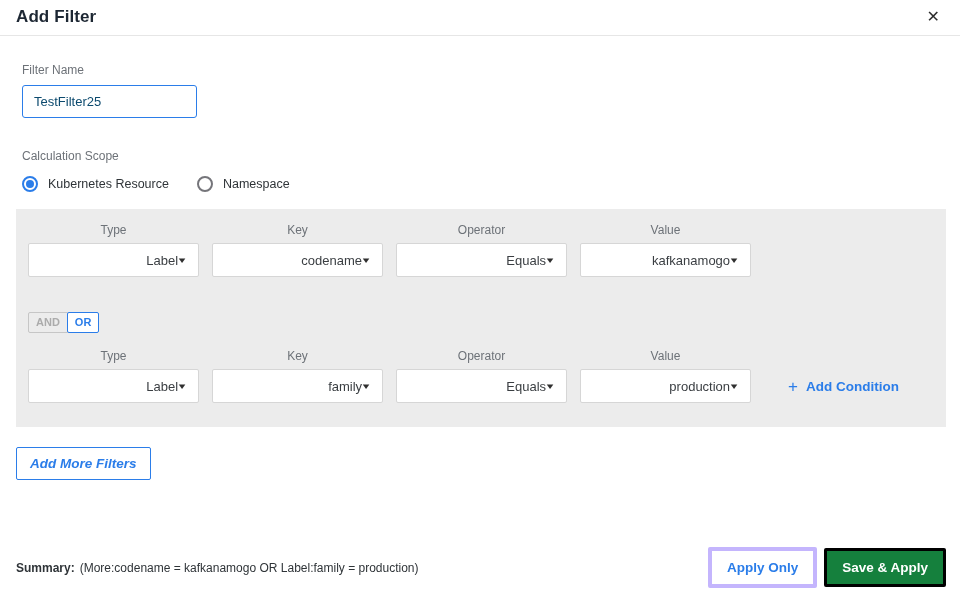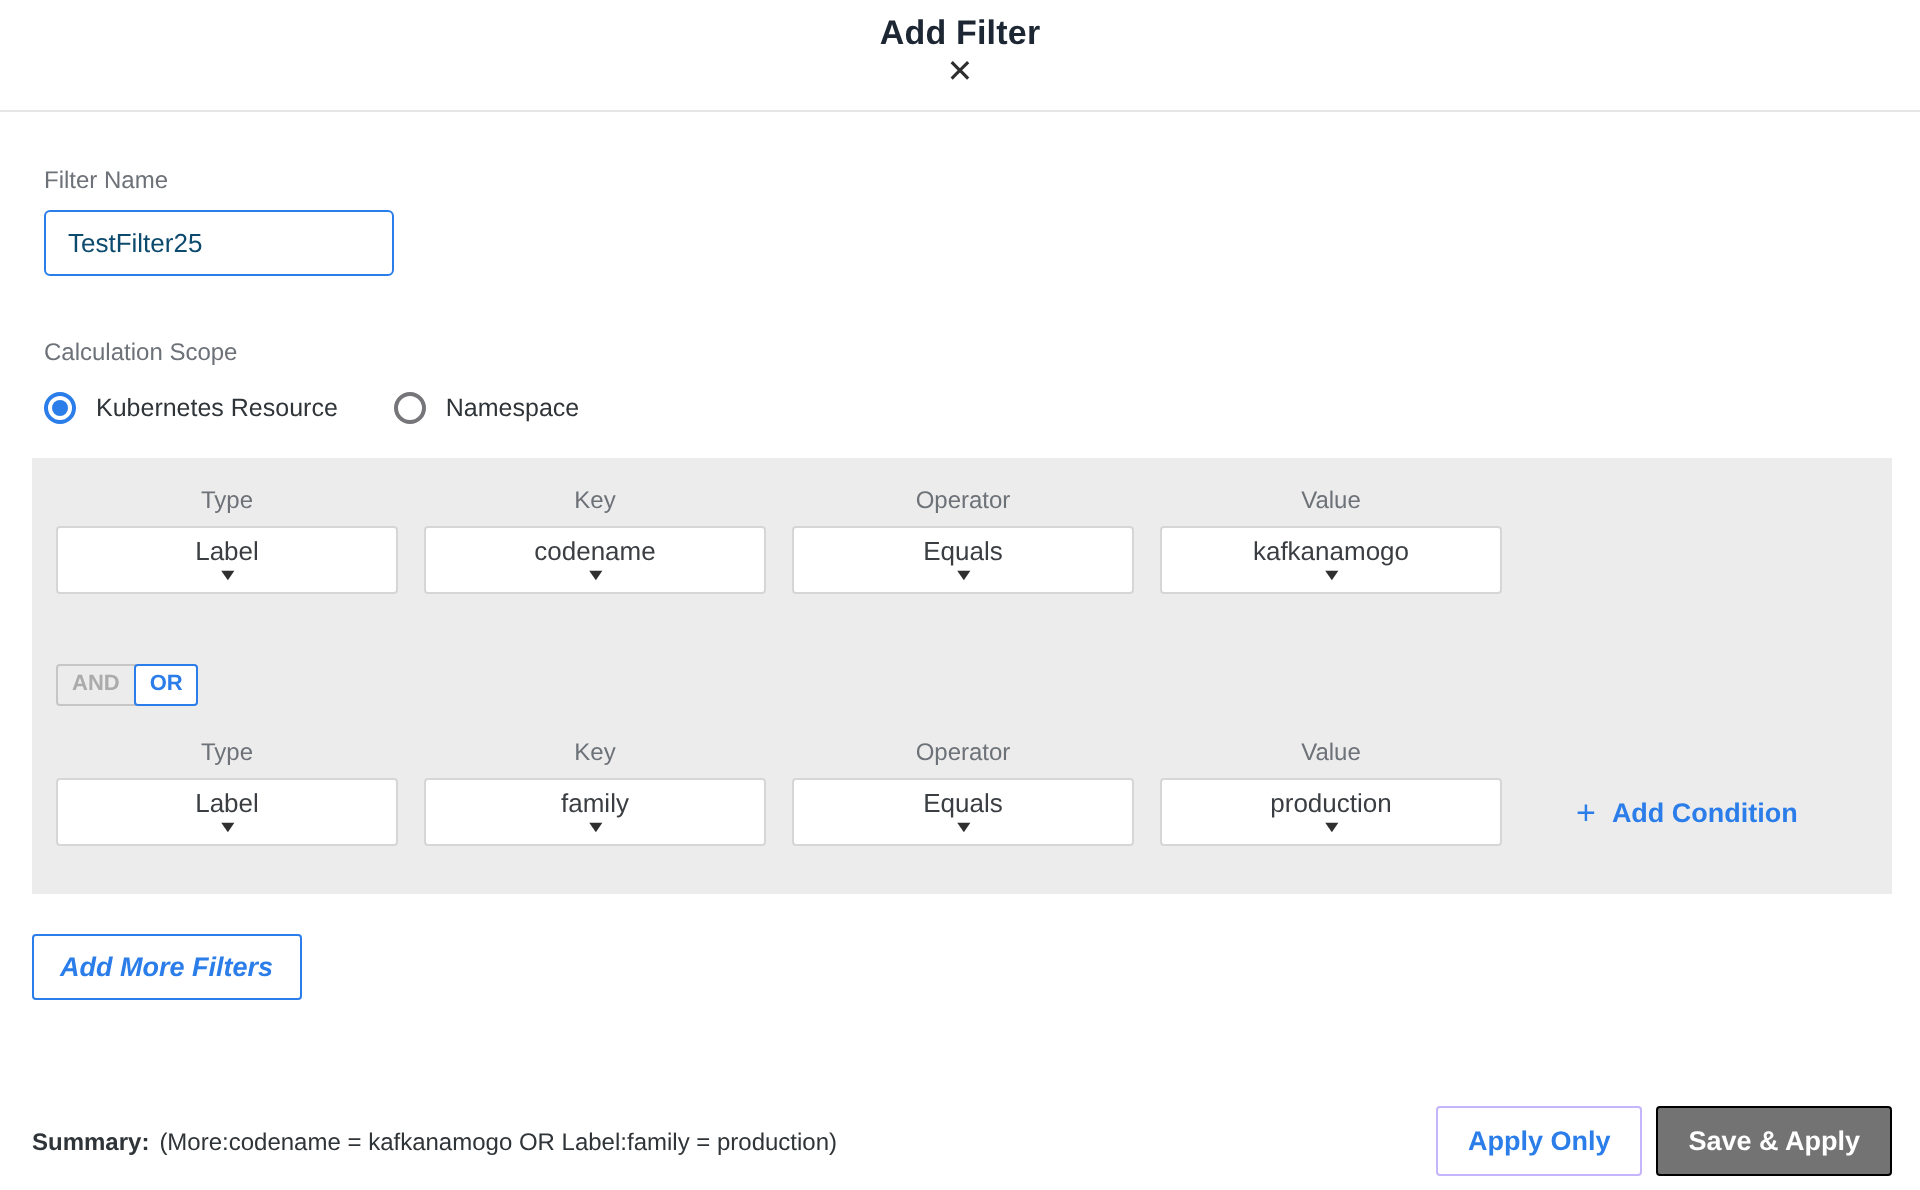--- a/index.html
+++ b/index.html
@@ -15,7 +15,6 @@
     display: flex; align-items: center; justify-content: space-between;
     padding: 7px 16px 8px 16px;
     border-bottom: 1px solid #e6e6e6;
-    flex-direction: column;
   }
   .modal-title { font-size: 17px; font-weight: 700; color: #1d2733; letter-spacing: .1px; }
   .close-btn {

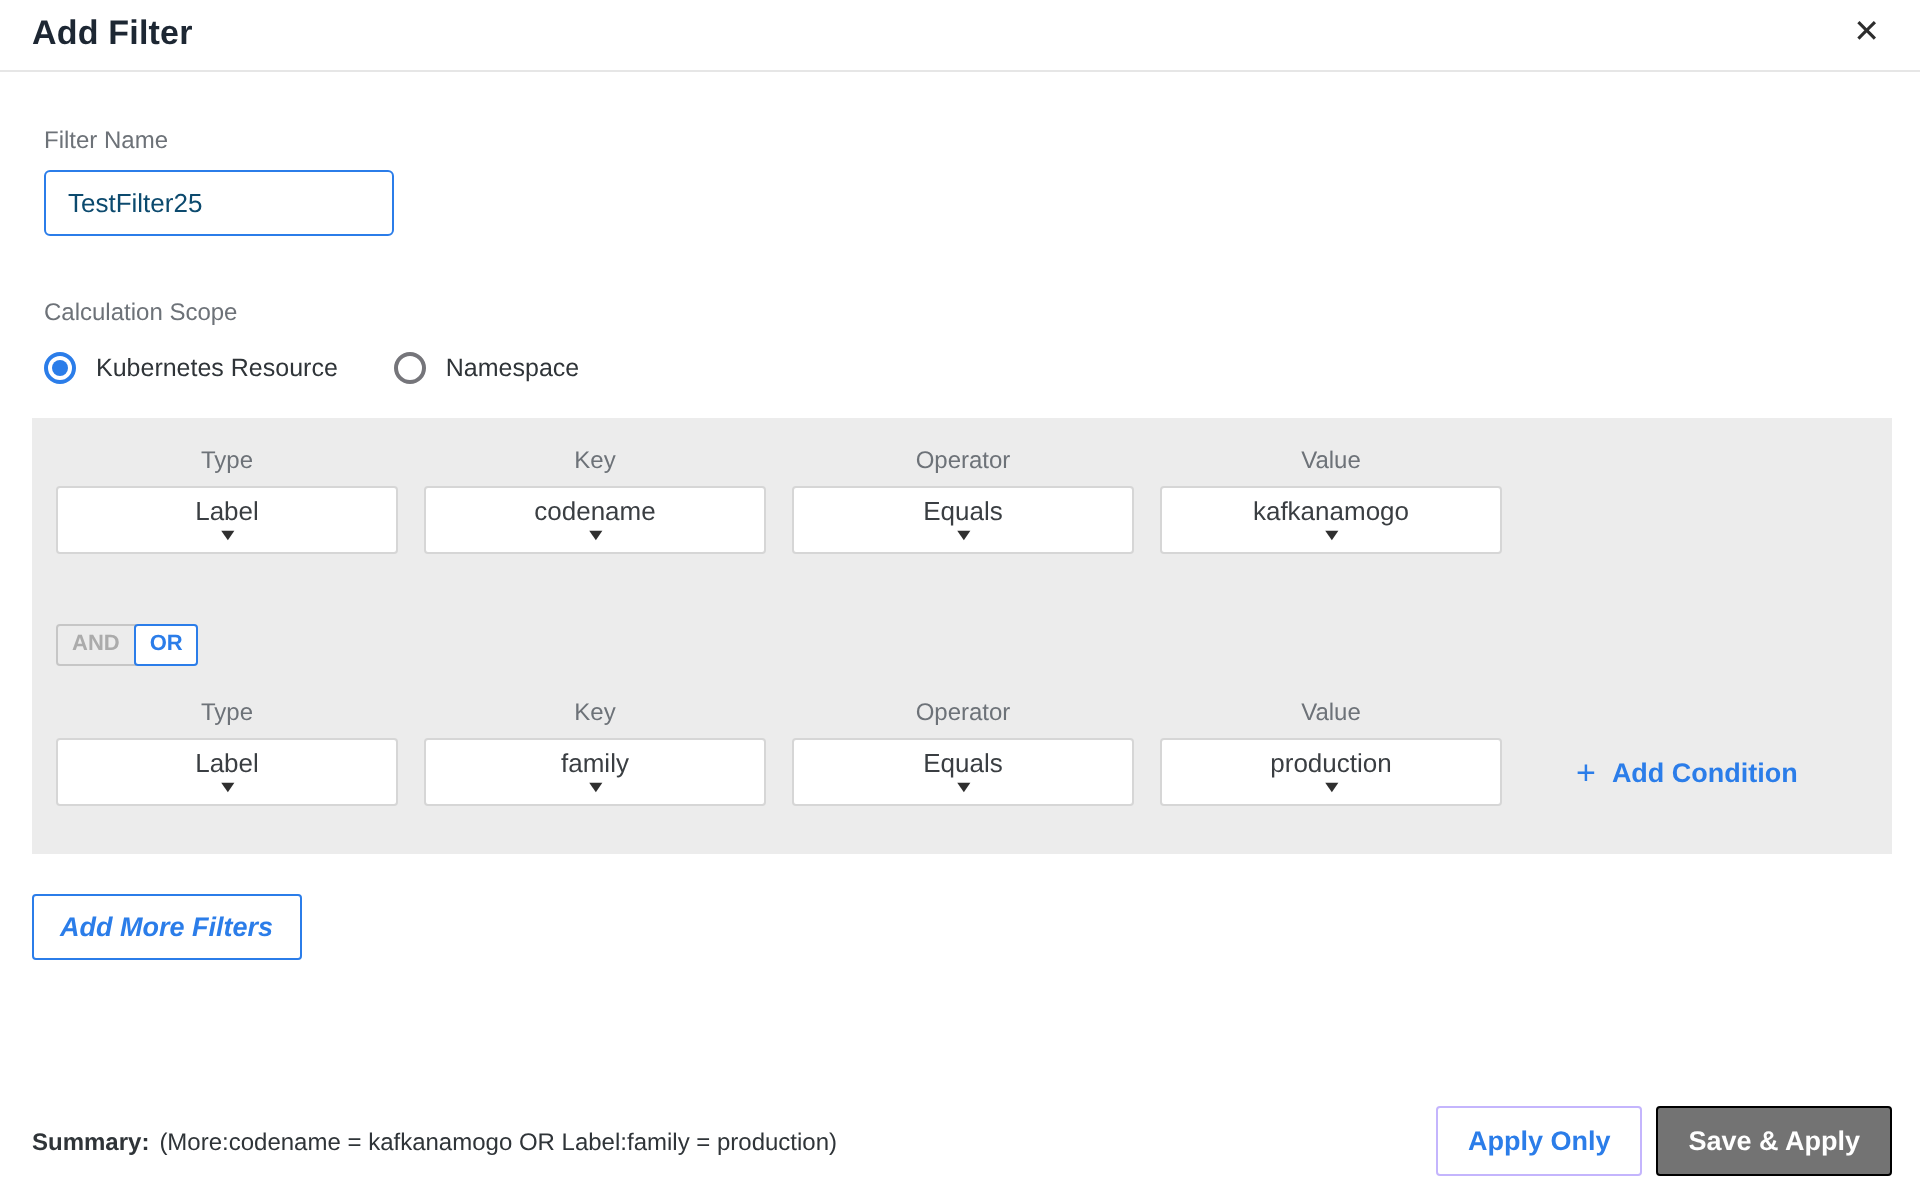--- a/index.html
+++ b/index.html
@@ -59,8 +59,8 @@
   .dropdown {
     width: 171px; height: 34px; margin-right: 13px;
     background: #ffffff; border: 1px solid #d6d6d6; border-radius: 2px;
-    display: flex; align-items: center; justify-content: center;
-    padding: 0 12px; cursor: pointer; flex-direction: column;
+    display: flex; align-items: center; justify-content: flex-end;
+    padding: 0 12px; cursor: pointer;
   }
   .dropdown-value { font-size: 13px; color: #3a3e42; }
   .caret { font-size: 8px; color: #2f2f2f; transform: scaleX(1.4); }

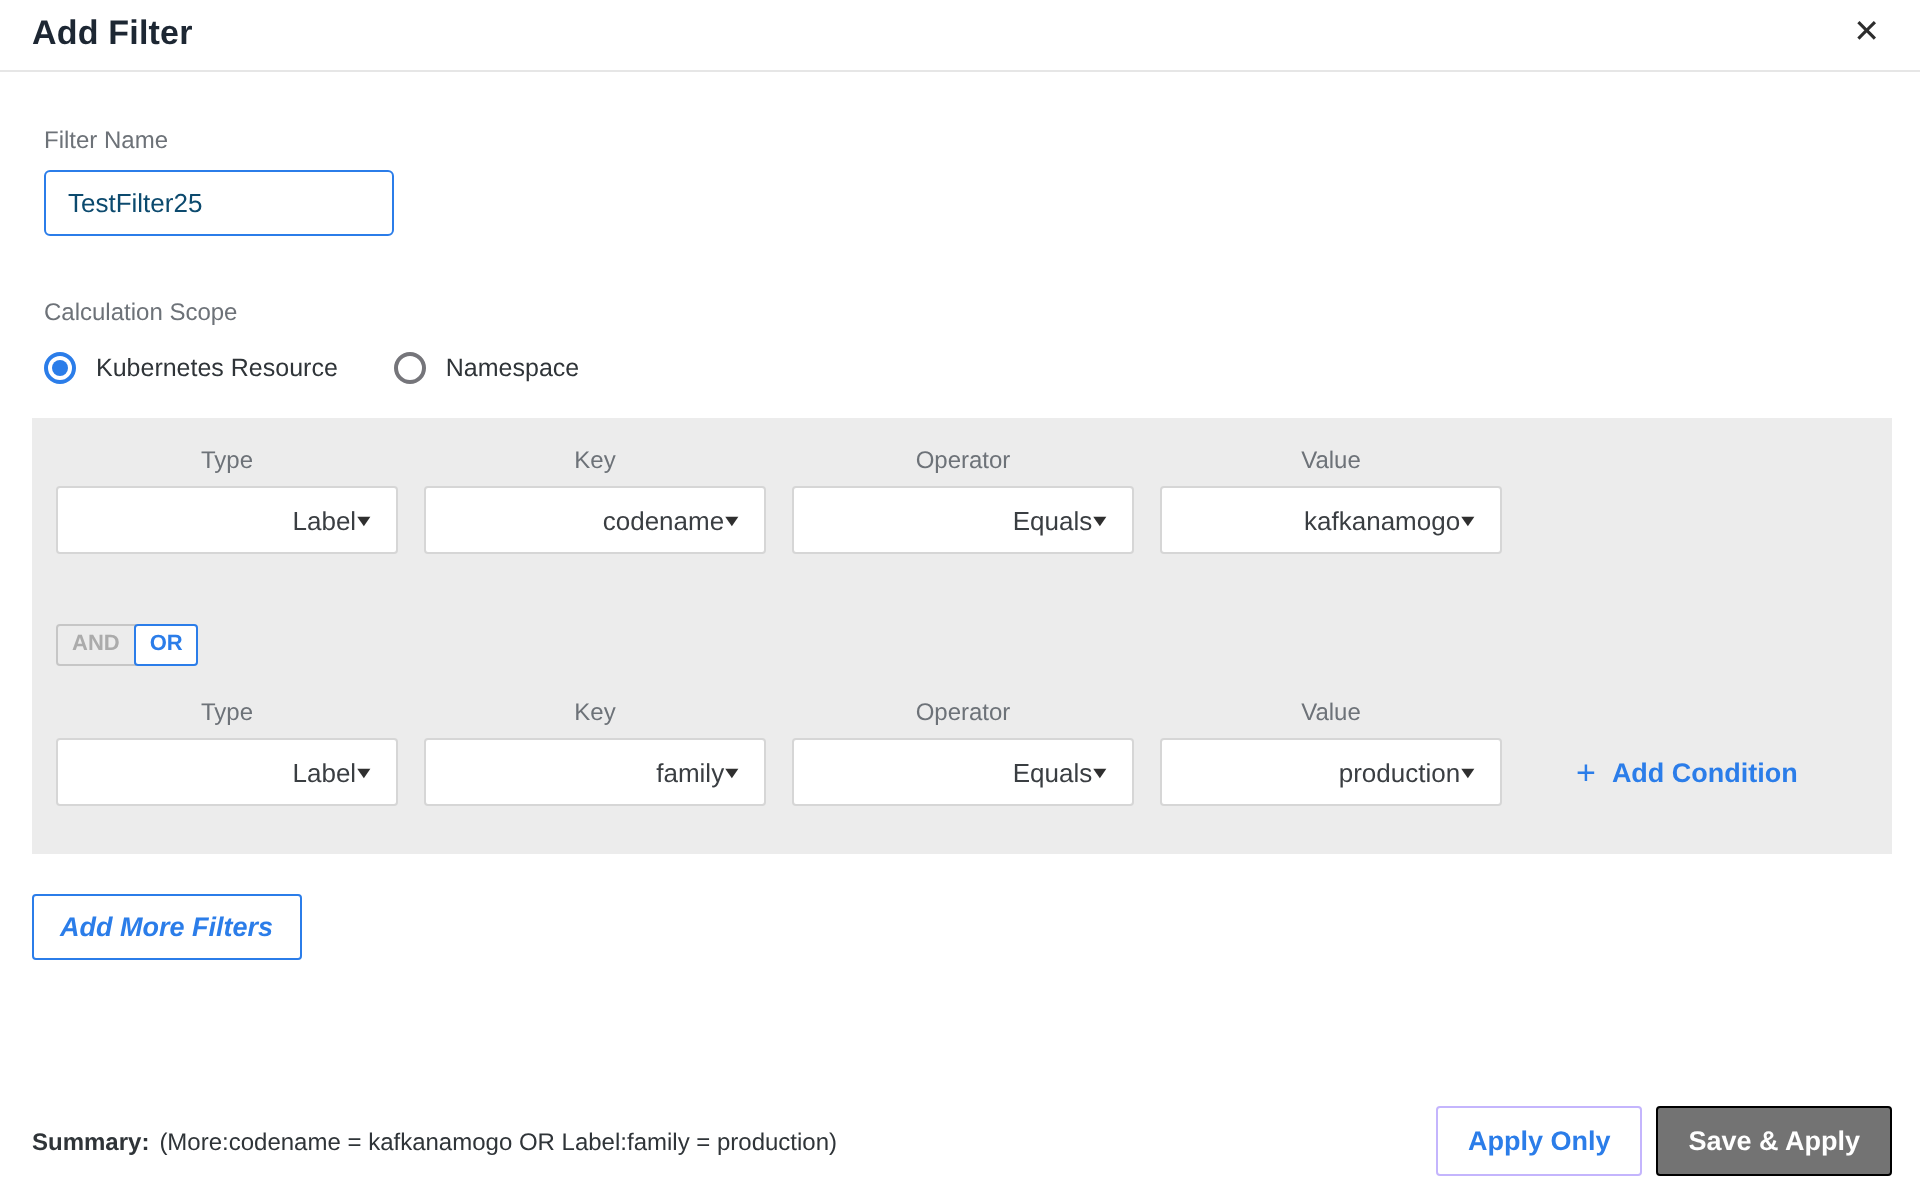--- a/index.html
+++ b/index.html
@@ -108,7 +108,7 @@
     padding: 9px 15px; cursor: pointer;
     font-family: "Liberation Sans", sans-serif;
   }
-  .btn-outline { background: #ffffff; color: #2b7de9; border: 1px solid #c4b5fd; }
+  .btn-outline { background: #ffffff; color: #2b7de9; border: 4px solid #c4b5fd; }
   .btn-primary { background: #737373; color: #ffffff; border: 1px solid #000000; margin-left: 7px; }
 </style>
 </head>

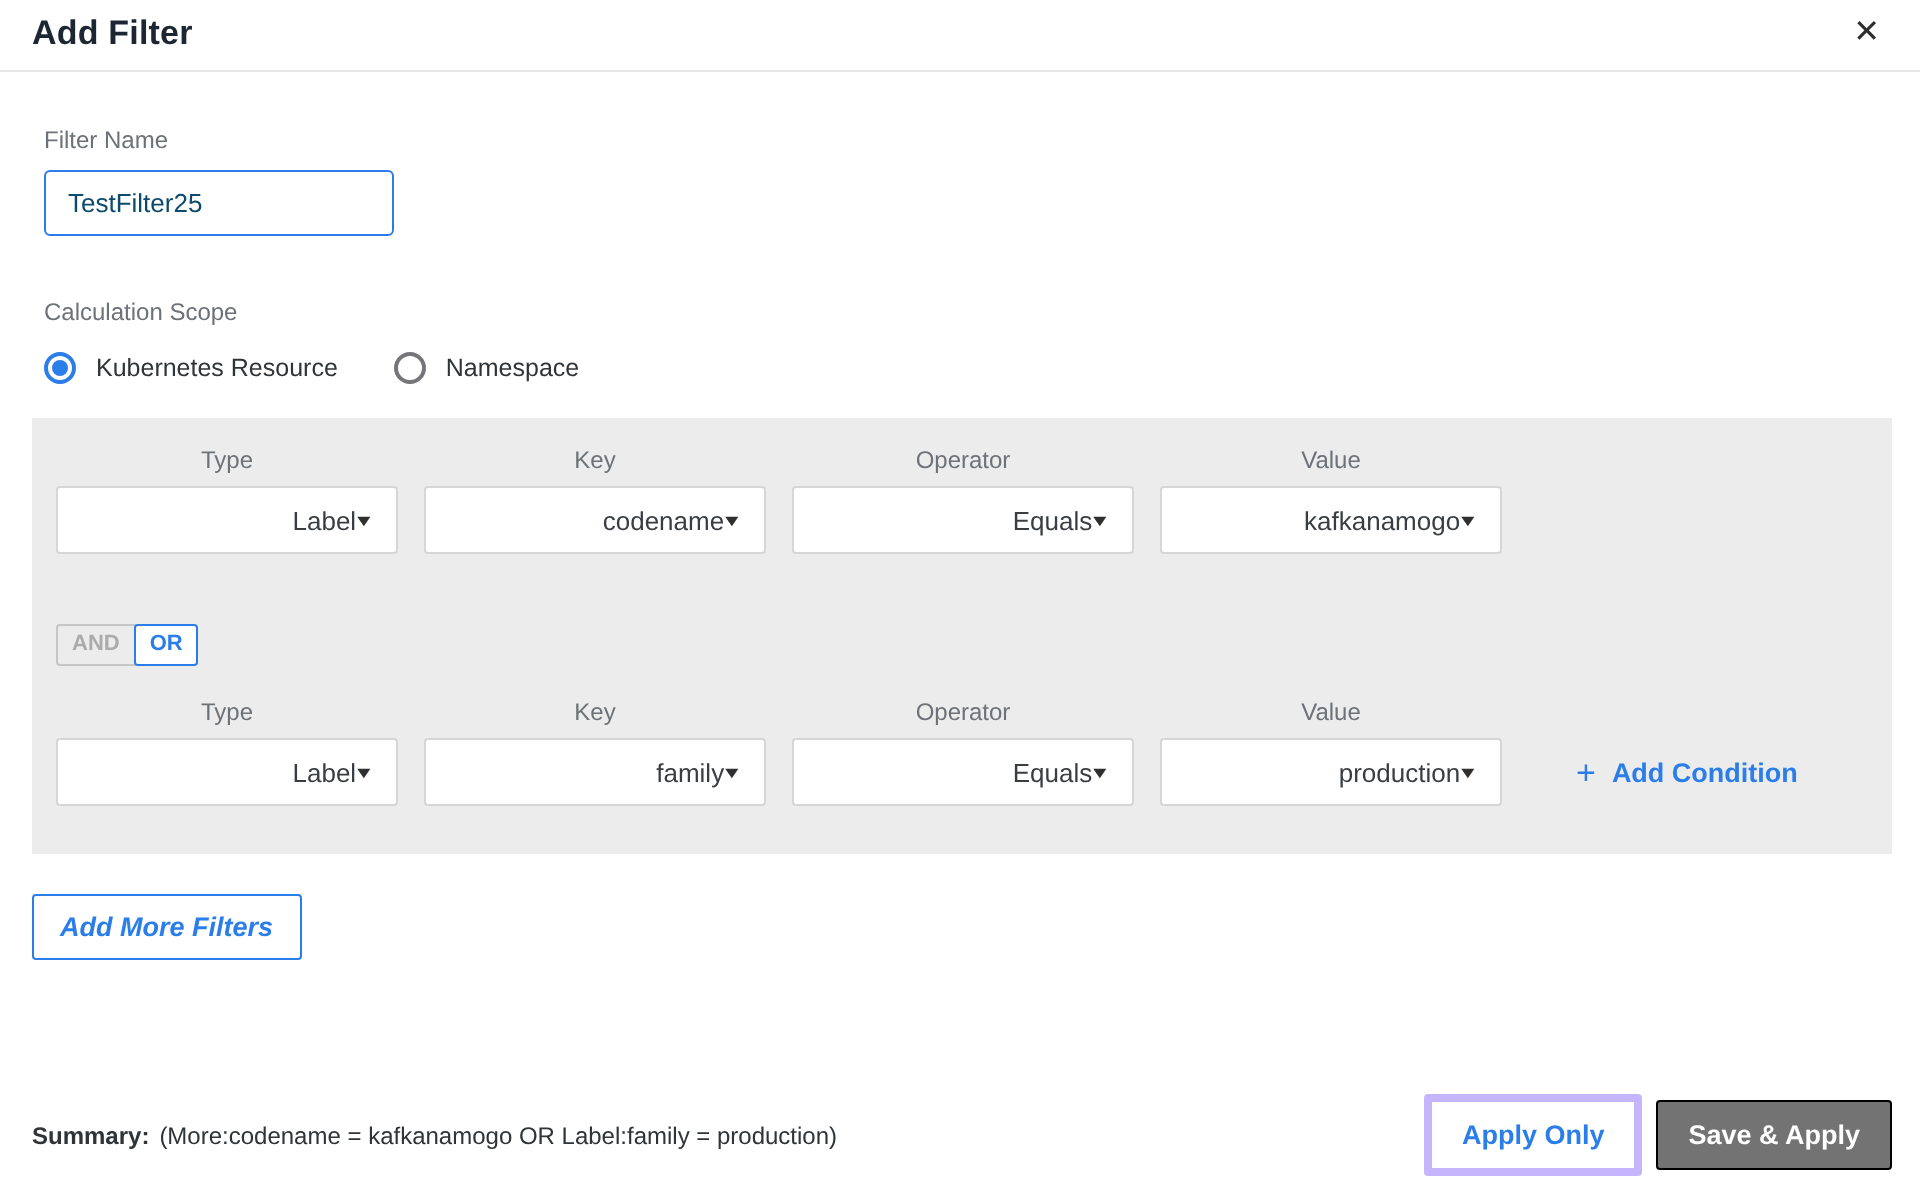--- a/index.html
+++ b/index.html
@@ -109,7 +109,7 @@
     font-family: "Liberation Sans", sans-serif;
   }
   .btn-outline { background: #ffffff; color: #2b7de9; border: 4px solid #c4b5fd; }
-  .btn-primary { background: #737373; color: #ffffff; border: 1px solid #000000; margin-left: 7px; }
+  .btn-primary { background: #15803d; color: #ffffff; border: 3px solid #000000; margin-left: 7px; }
 </style>
 </head>
 <body>

